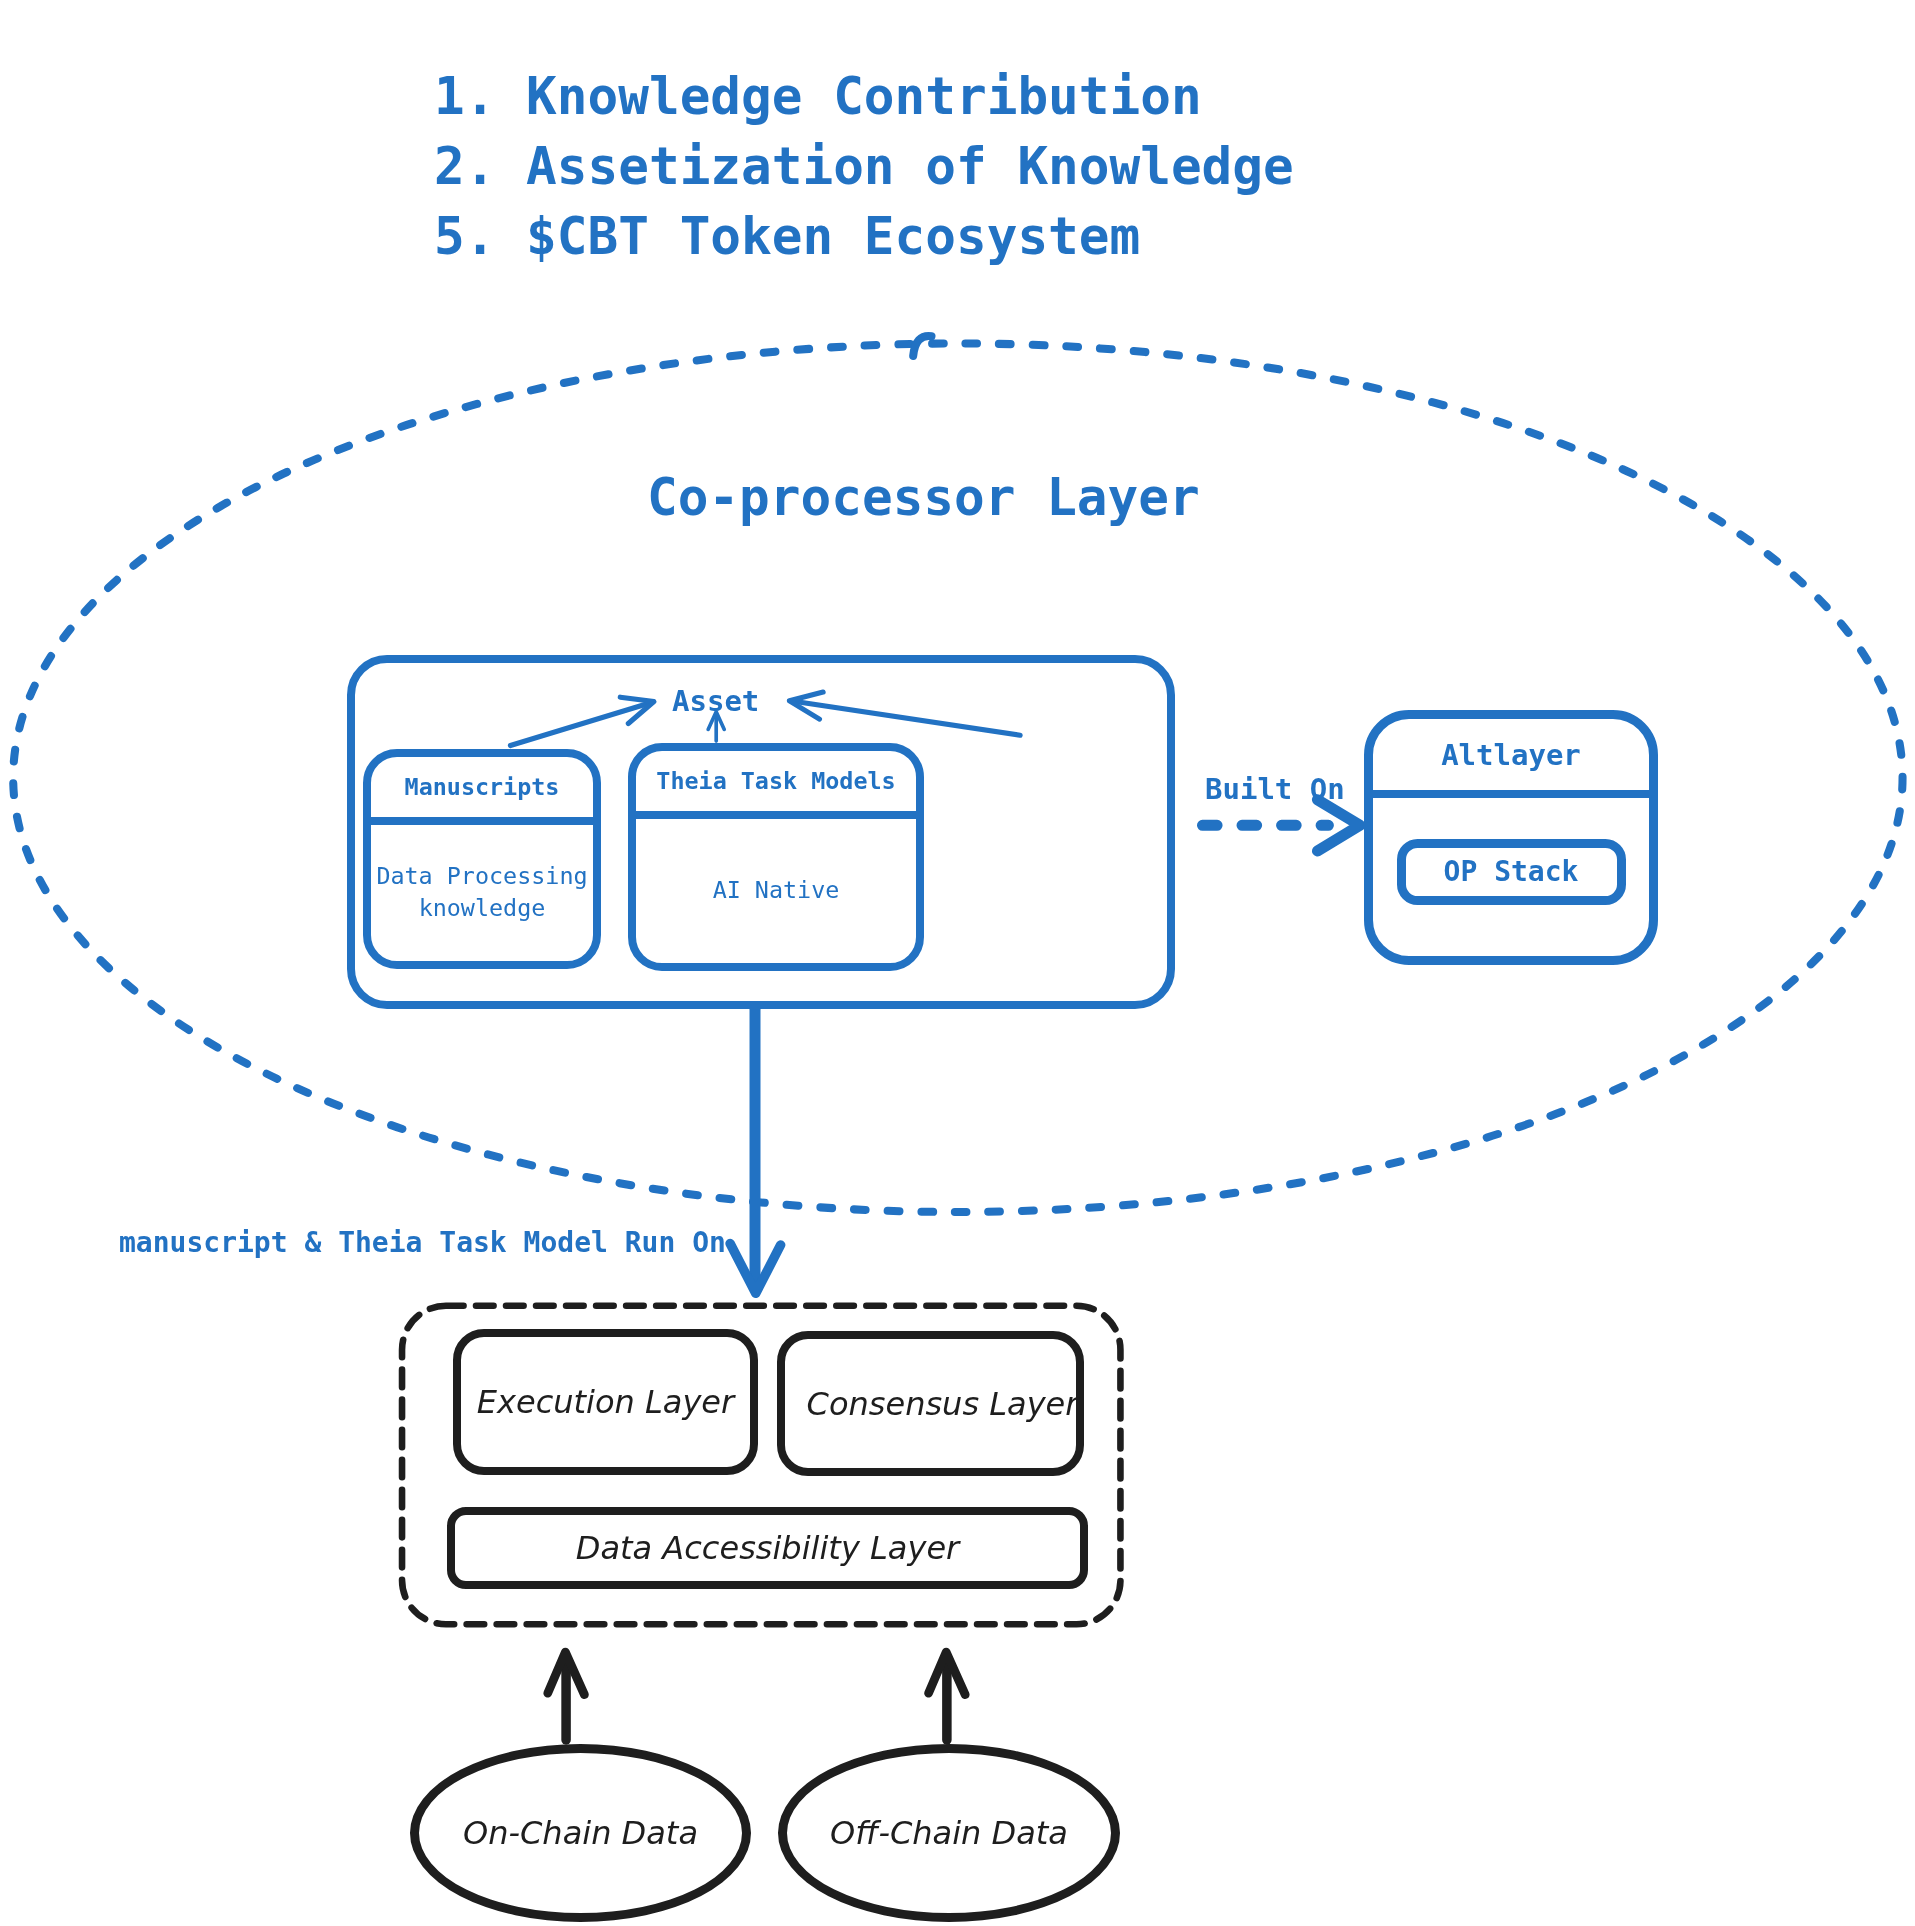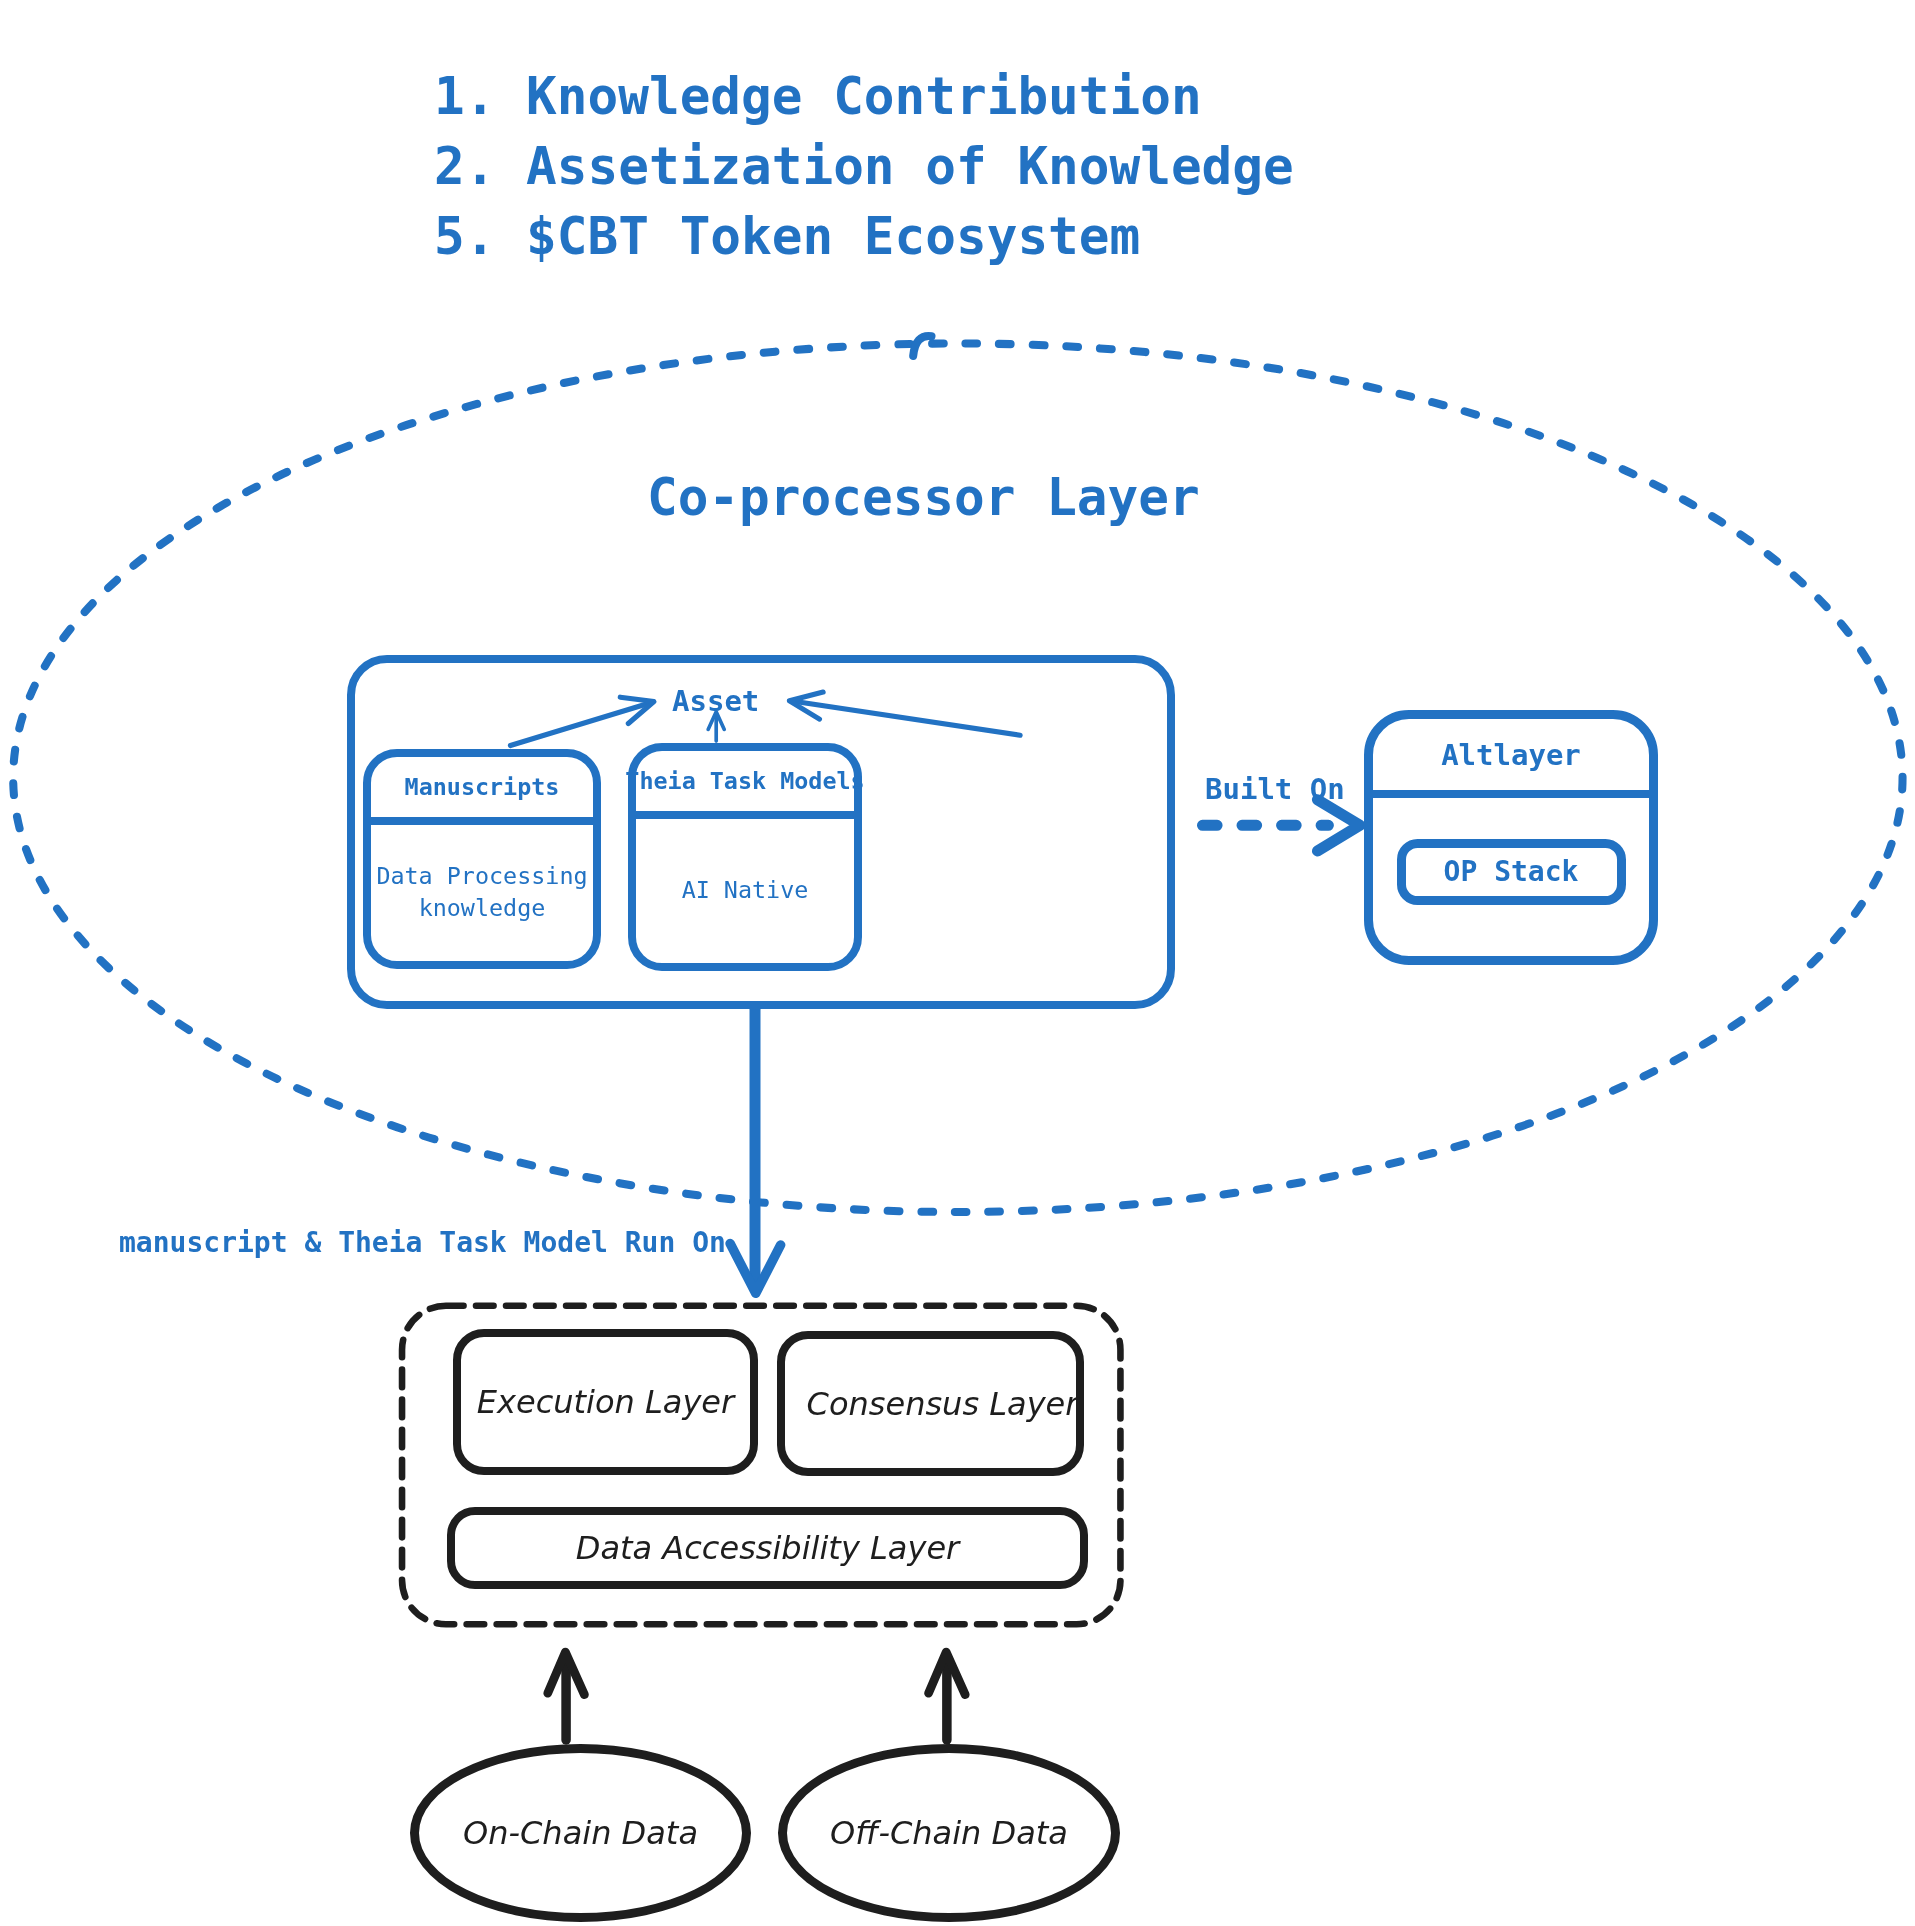--- a/index.html
+++ b/index.html
@@ -29,7 +29,7 @@
   .bcard-body{flex:1;display:flex;align-items:center;justify-content:center;text-align:center;
     font-size:23.4px;font-weight:normal;color:#2272C3;line-height:1.35;}
   #card-manuscripts{left:363px;top:749px;width:238px;height:220px;}
-  #card-theia{left:628px;top:743px;width:234px;height:228px;}
+  #card-theia{left:628px;top:743px;width:296px;height:228px;}
   #card-cbt{left:904px;top:738px;width:238px;height:223px;}
   #card-cbt .bcard-header{font-size:32px;}
   #card-manuscripts .bcard-body{padding:0 4.4px;}

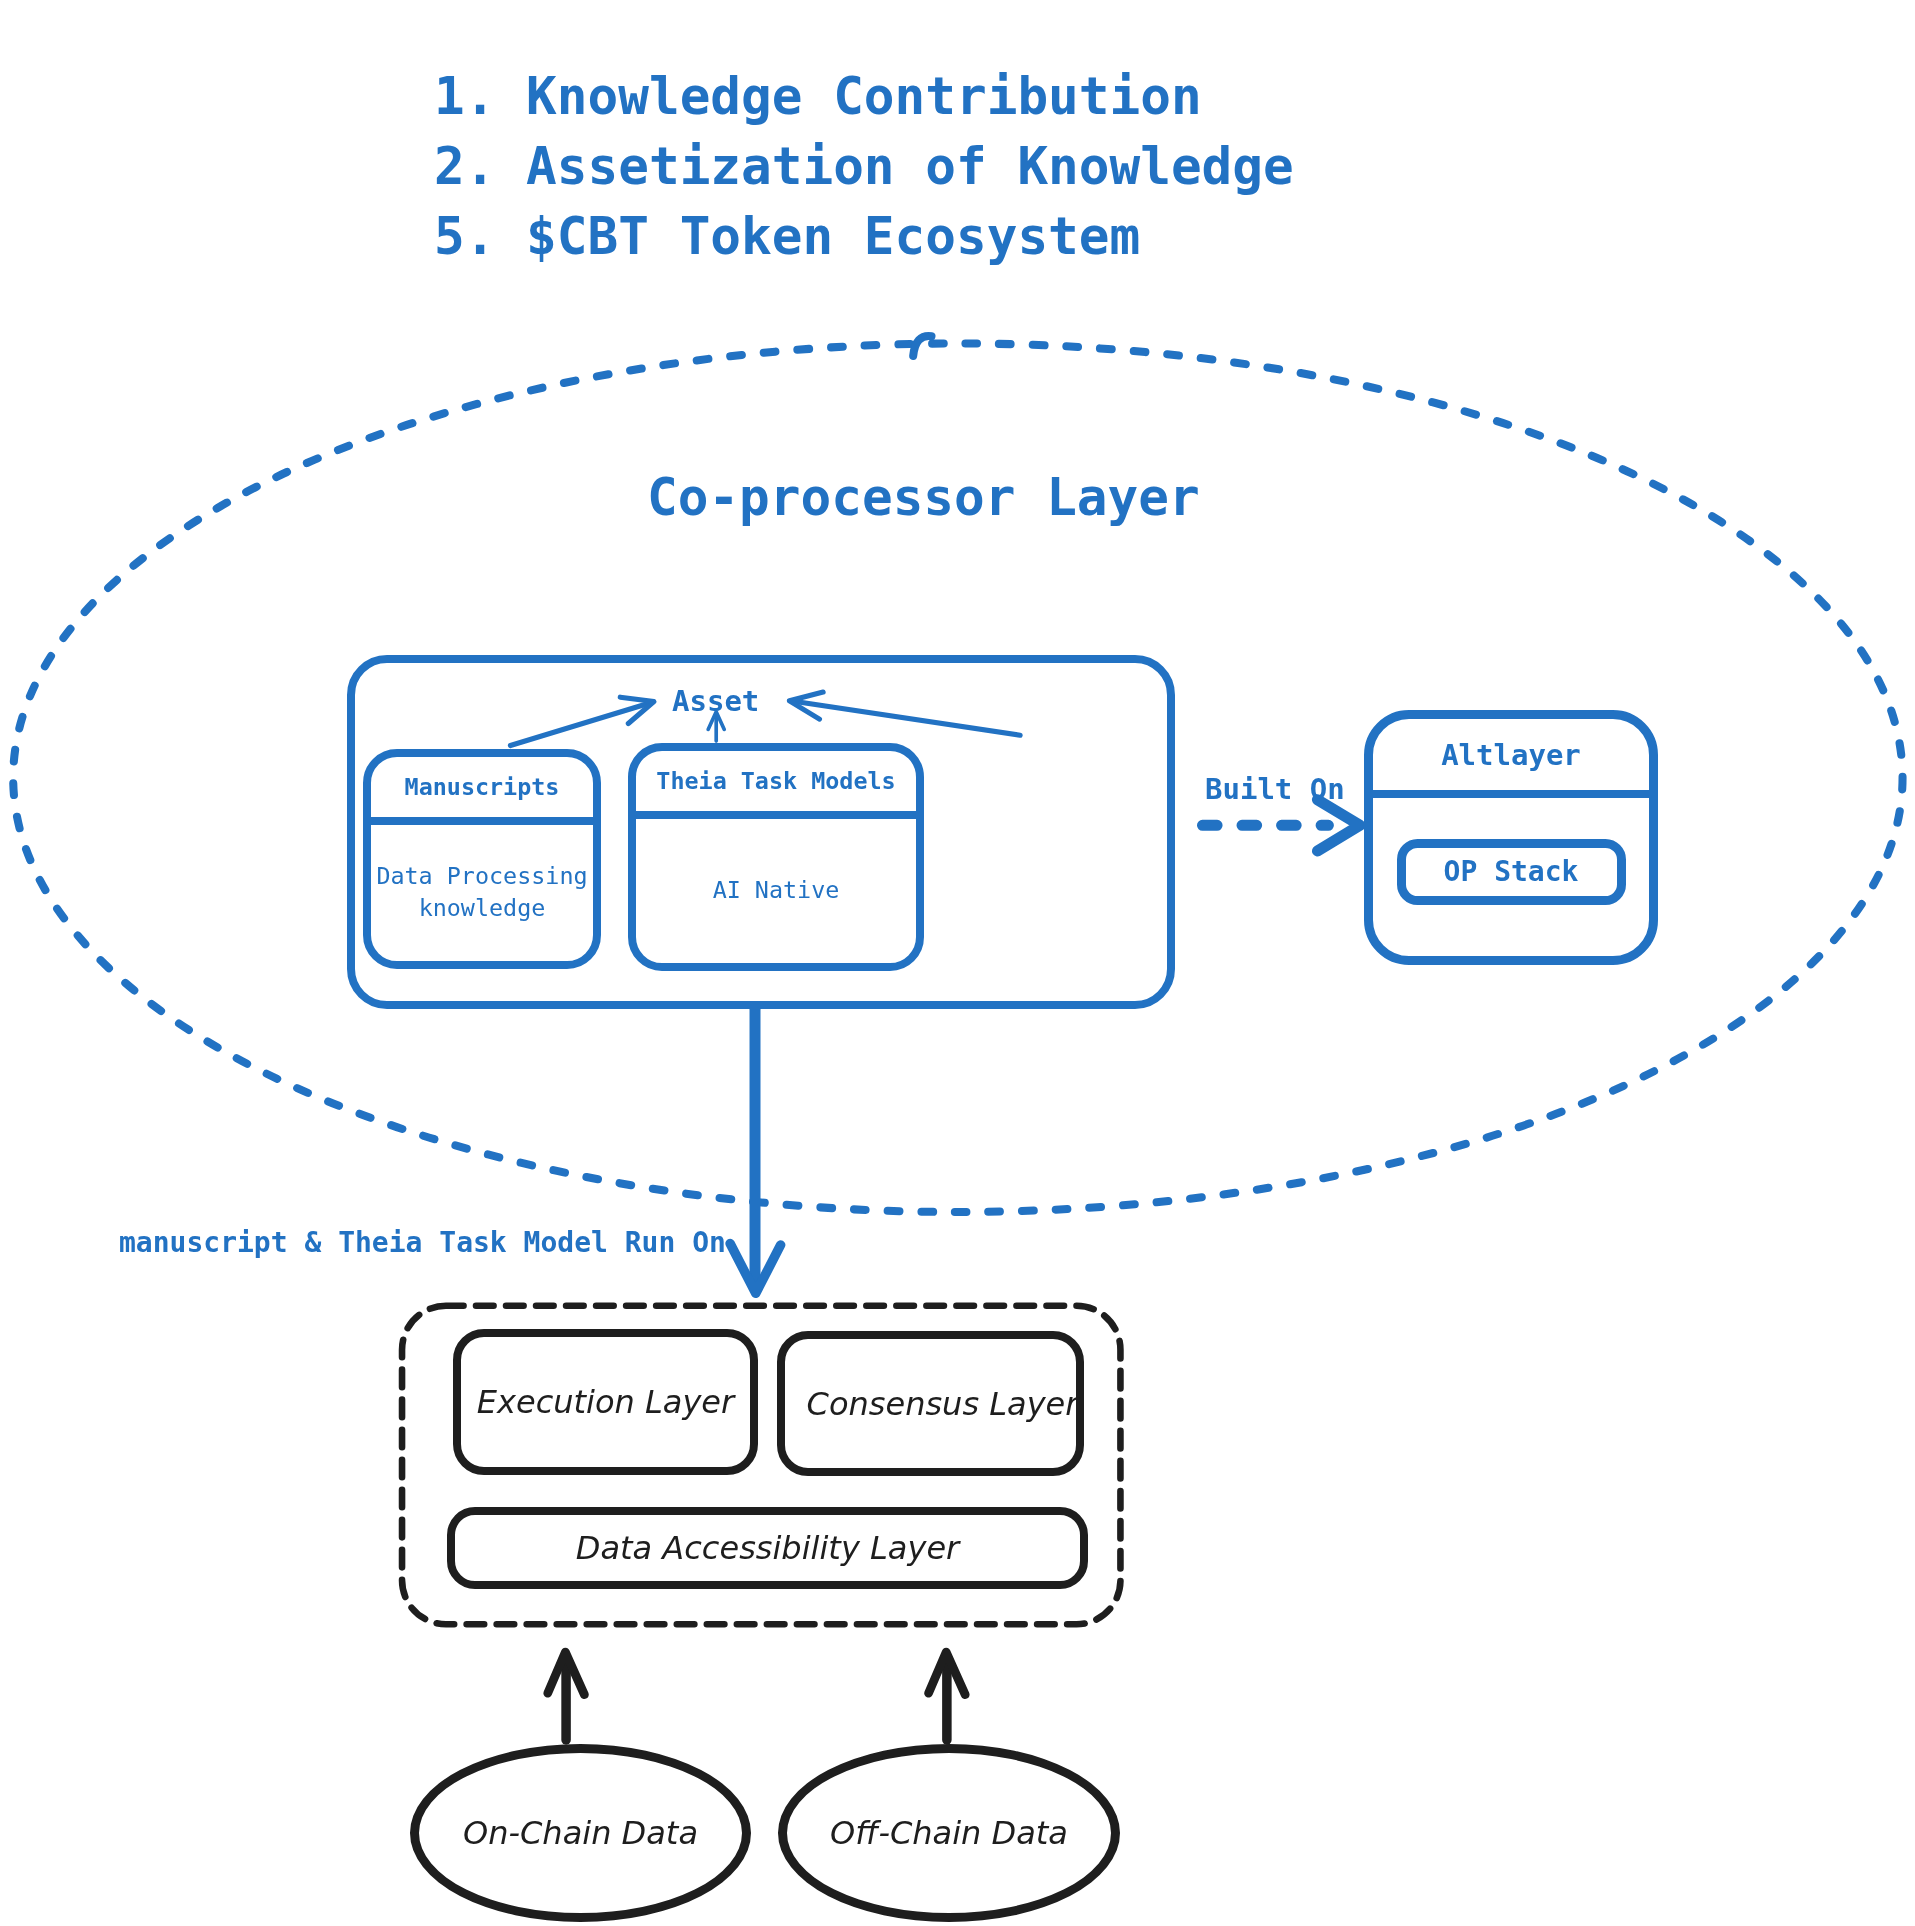--- a/index.html
+++ b/index.html
@@ -52,7 +52,7 @@
     display:flex;align-items:center;justify-content:center;font-size:32px;}
   #exec-box{left:445px;top:1329px;width:305px;height:146px;margin-left:8px;}
   #cons-box{left:777px;top:1331px;width:307px;height:145px;padding-left:24px;}
-  #da-box{left:447px;top:1507px;width:641px;height:82px;border-radius:28px;}
+  #da-box{left:447px;top:1507px;width:641px;height:82px;border-radius:19px;}
 
   .kellipse{border:9.5px solid #1E1E1E;border-radius:50%;box-sizing:border-box;background:#ffffff;
     display:flex;align-items:center;justify-content:center;font-size:32px;}

